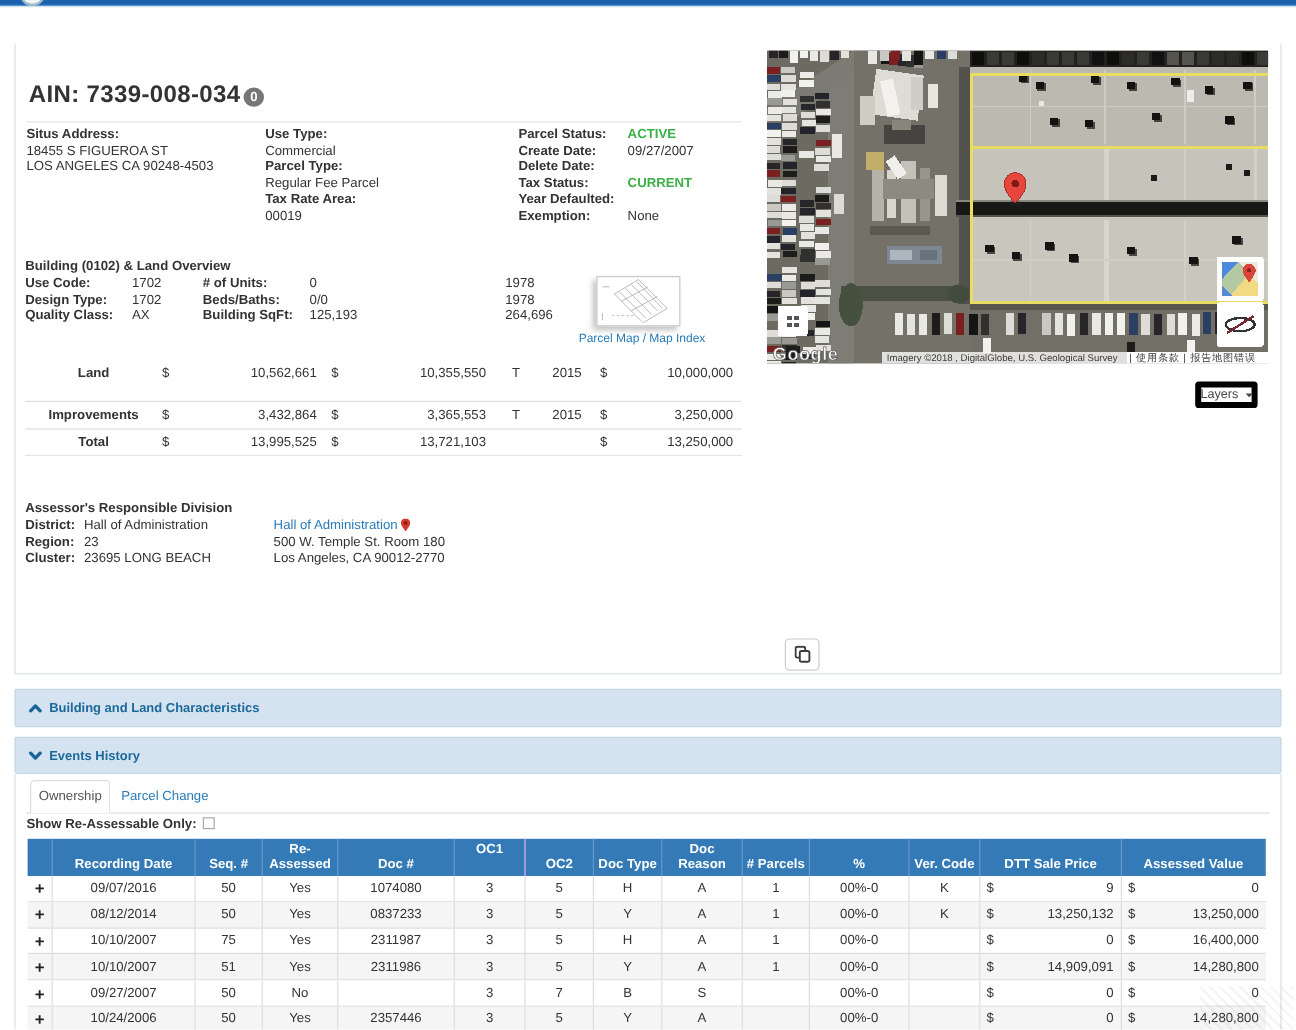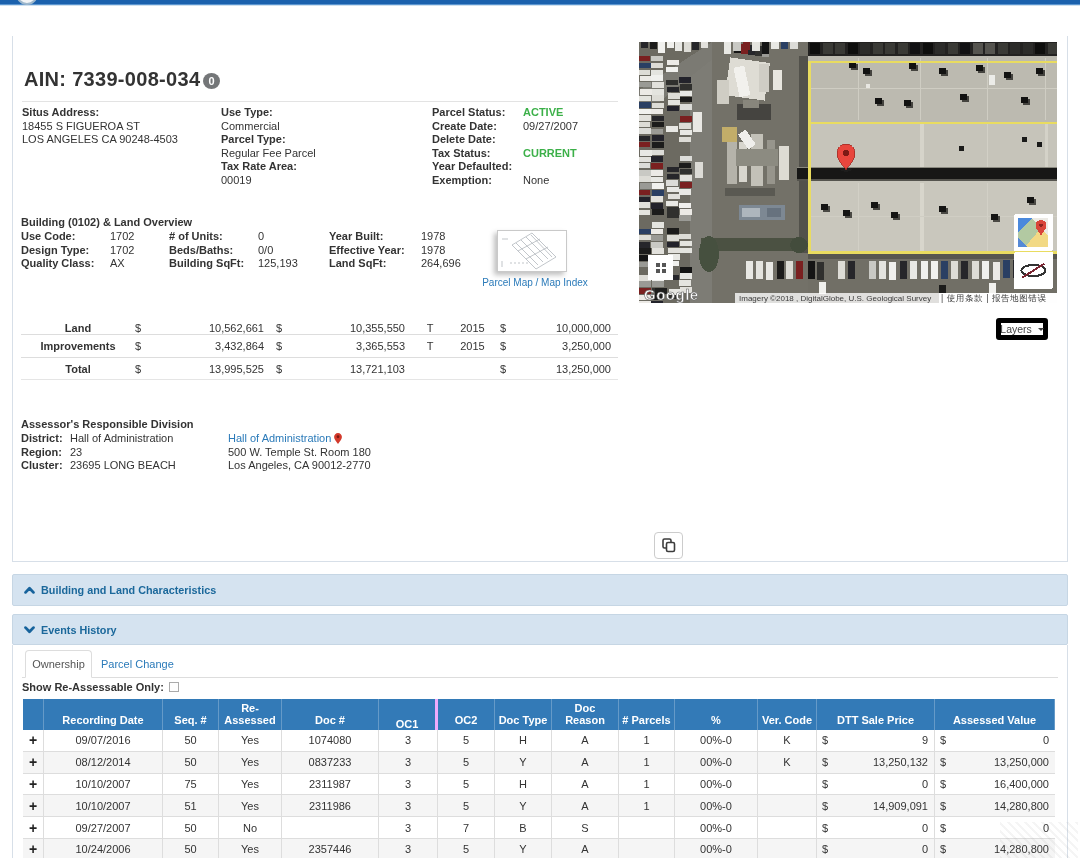--- a/index.html
+++ b/index.html
@@ -72,11 +72,6 @@
       <div>0</div>
       <div>0/0</div>
       <div>125,193</div>
-    </div>
-    <div class="abs t11" style="left:329px;top:230px;width:95px">
-      <div class="lbl">Year Built:</div>
-      <div class="lbl">Effective Year:</div>
-      <div class="lbl">Land SqFt:</div>
     </div>
     <div class="abs t11" style="left:421px;top:230px;width:70px">
       <div>1978</div>

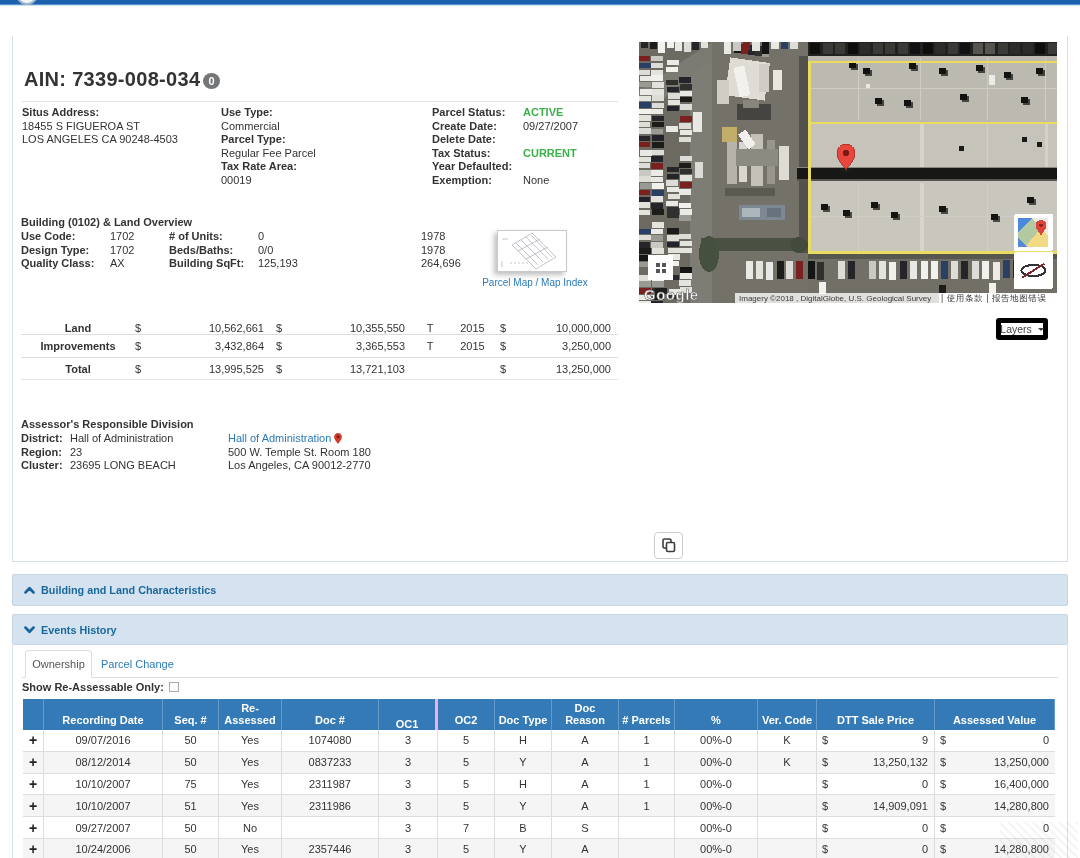--- a/index.html
+++ b/index.html
@@ -94,7 +94,7 @@
       </svg></div>
     <div class="abs" style="left:482px;top:277px;width:106px;text-align:center;font-size:10px;white-space:nowrap"><span class="link">Parcel Map / Map Index</span></div>
     <div class="abs" style="left:21px;top:305px;width:597px;font-size:11px;color:#333">
-      <div style="display:flex;height:29px;align-items:flex-end">
+      <div style="display:flex;height:29px;align-items:flex-start">
         <div style="width:114px;text-align:center;font-weight:bold">Land</div>
         <div style="width:16px">$</div>
         <div style="width:113px;text-align:right">10,562,661</div>

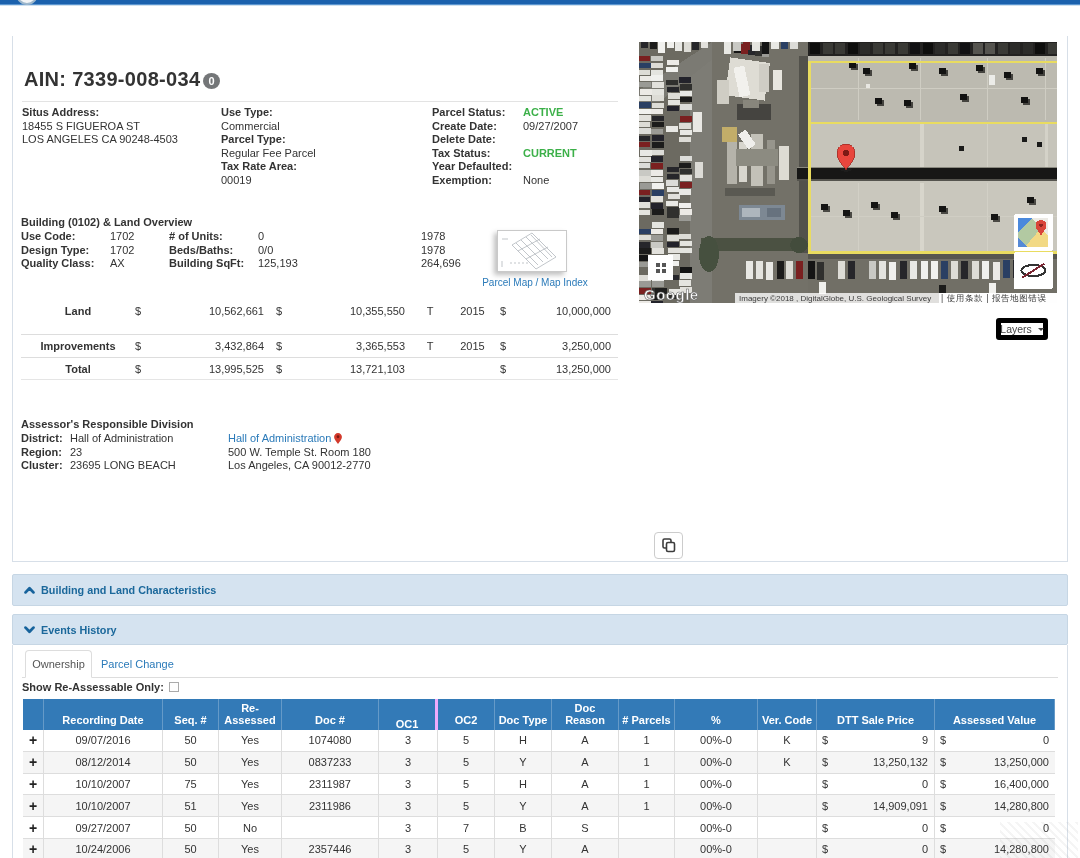--- a/index.html
+++ b/index.html
@@ -497,7 +497,7 @@
         <div style="width:56px;border-right:1px solid #659ac8;display:flex;align-items:flex-end;justify-content:center;text-align:center;line-height:12px;padding-bottom:4px">Seq. #</div>
         <div style="width:63px;border-right:1px solid #659ac8;display:flex;align-items:flex-end;justify-content:center;text-align:center;line-height:12px;padding-bottom:4px">Re-<br>Assessed</div>
         <div style="width:97px;border-right:1px solid #659ac8;display:flex;align-items:flex-end;justify-content:center;text-align:center;line-height:12px;padding-bottom:4px">Doc #</div>
-        <div style="width:59px;border-right:3px solid #f0abfc;display:flex;align-items:flex-end;justify-content:center;text-align:right;line-height:12px;padding-bottom:0">OC1</div>
+        <div style="width:59px;border-right:1px solid #f0abfc;display:flex;align-items:flex-end;justify-content:center;text-align:right;line-height:12px;padding-bottom:16px">OC1</div>
         <div style="width:57px;border-right:1px solid #659ac8;display:flex;align-items:flex-end;justify-content:center;text-align:center;line-height:12px;padding-bottom:4px">OC2</div>
         <div style="width:57px;border-right:1px solid #659ac8;display:flex;align-items:flex-end;justify-content:center;text-align:center;line-height:12px;padding-bottom:4px">Doc Type</div>
         <div style="width:67px;border-right:1px solid #659ac8;display:flex;align-items:flex-end;justify-content:center;text-align:center;line-height:12px;padding-bottom:4px">Doc<br>Reason</div>

